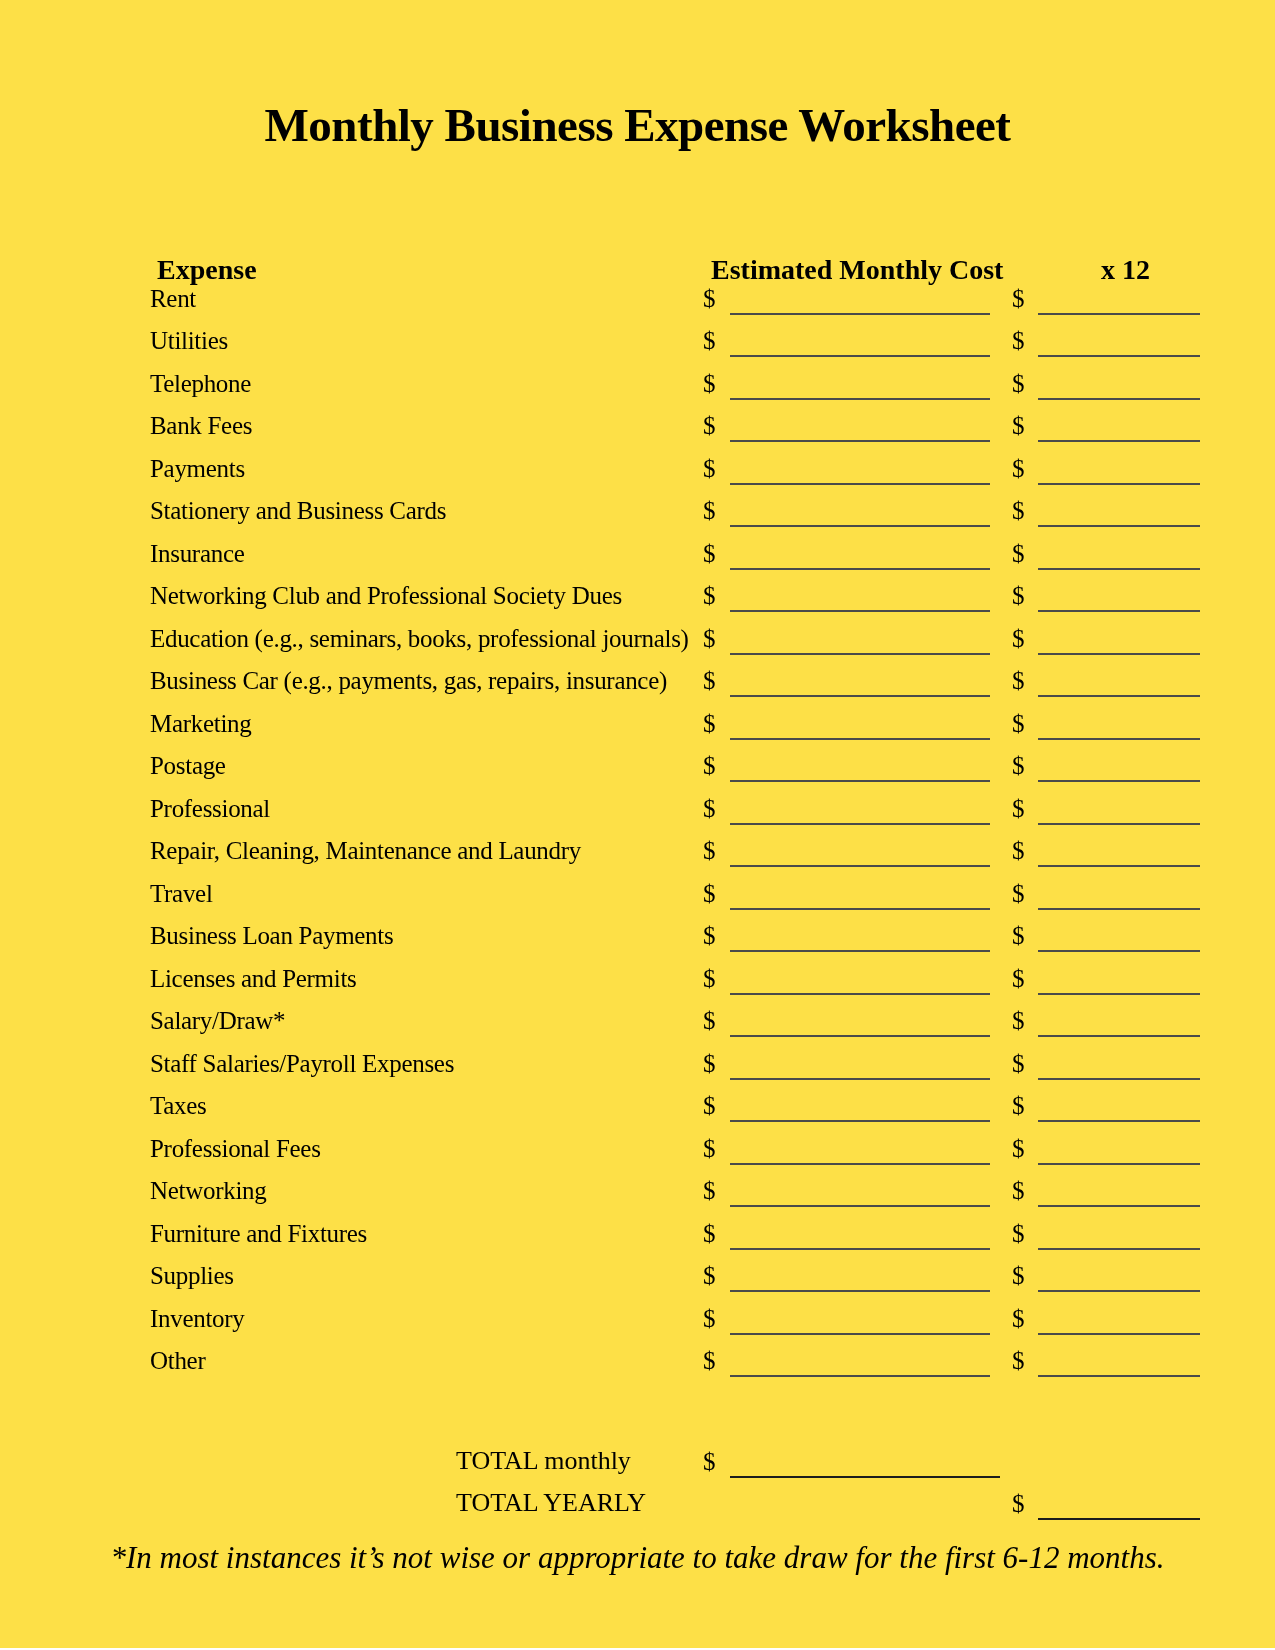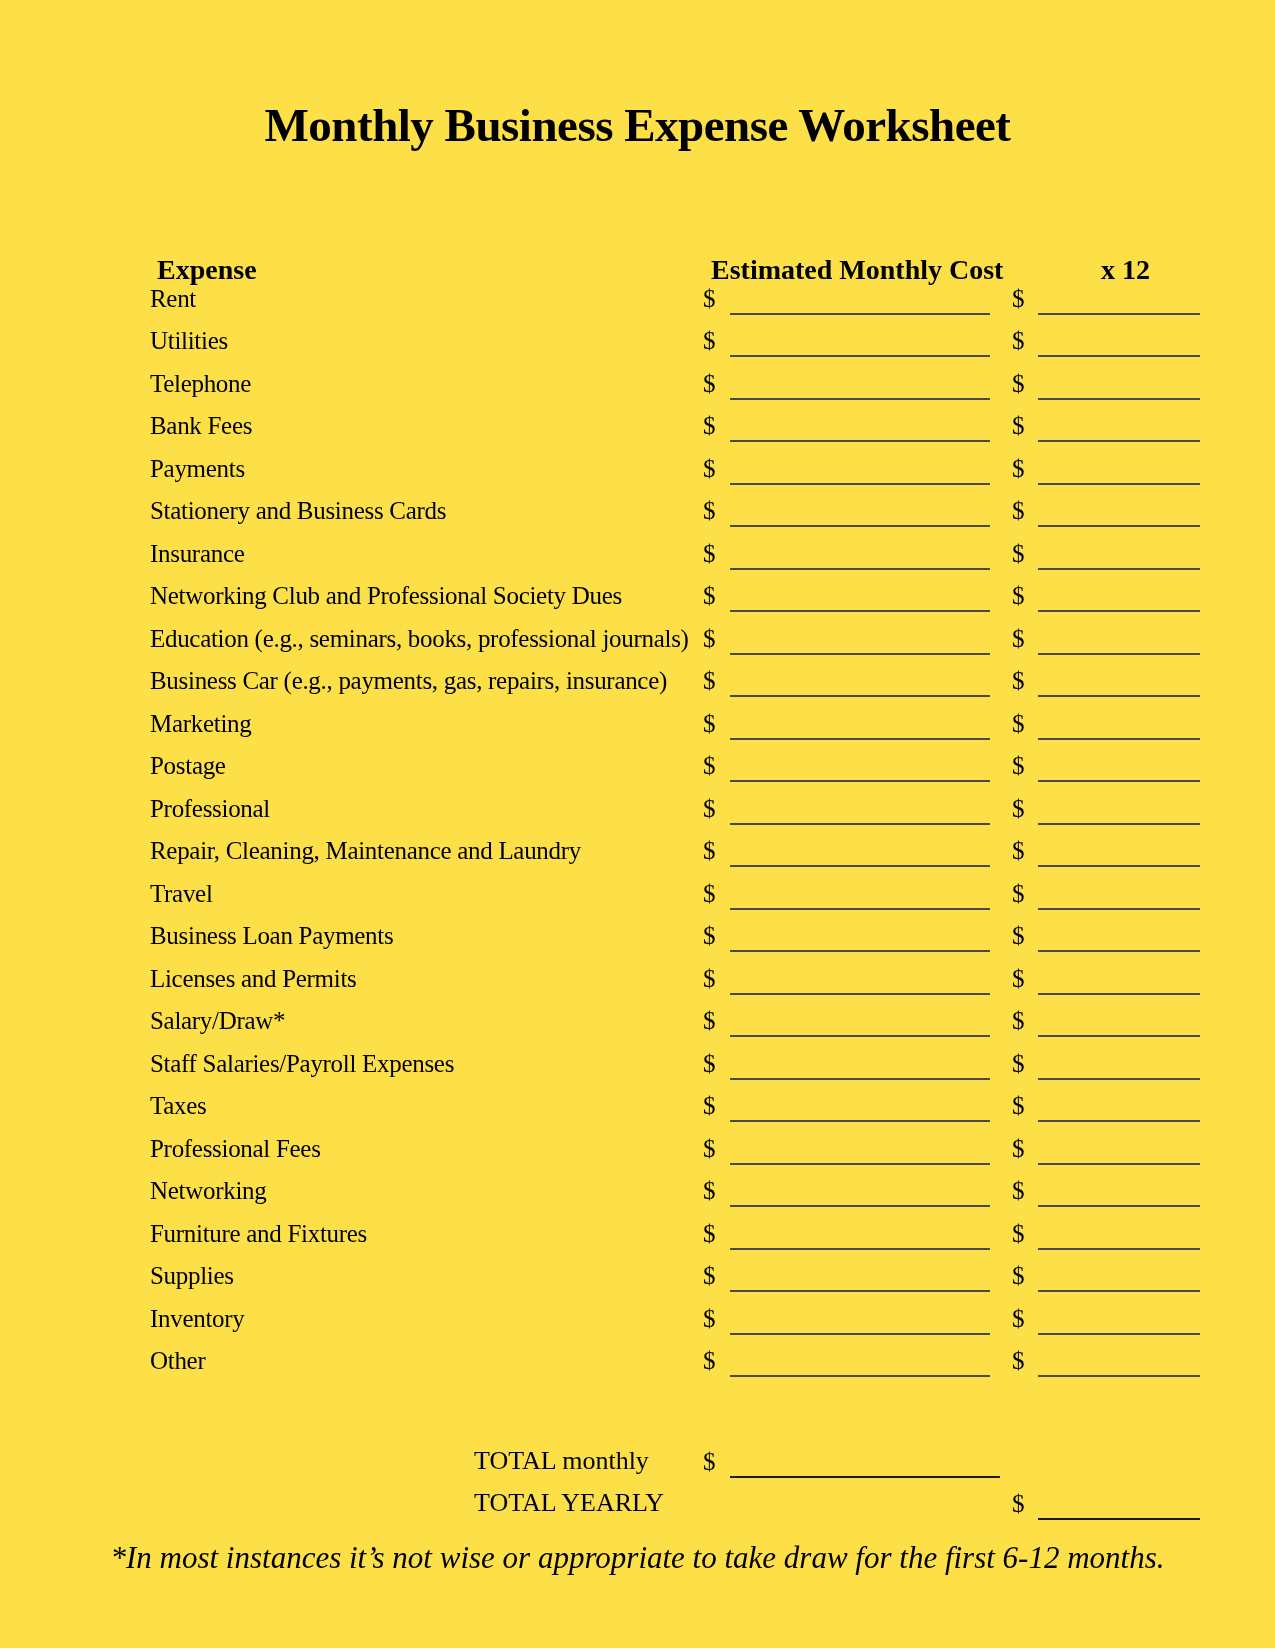--- a/index.html
+++ b/index.html
@@ -49,7 +49,7 @@
 
   .totals-block { position: absolute; top: 1440px; left: 0; width: 100%; }
   .total-row { position: relative; height: 42.5px; font-size: 26px; }
-  .total-row .t-lbl { position: absolute; left: 456px; bottom: 7px; white-space: nowrap; margin-left: 18px; }
+  .total-row .t-lbl { position: absolute; left: 456px; bottom: 7px; white-space: nowrap; }
   .total-row .fl { border-bottom-color: #1c1c1c; }
   .total-row .fl.tm-line { left: 730px; width: 270px; }
   .total-row .fl.ty-line { left: 1038px; width: 162px; }

